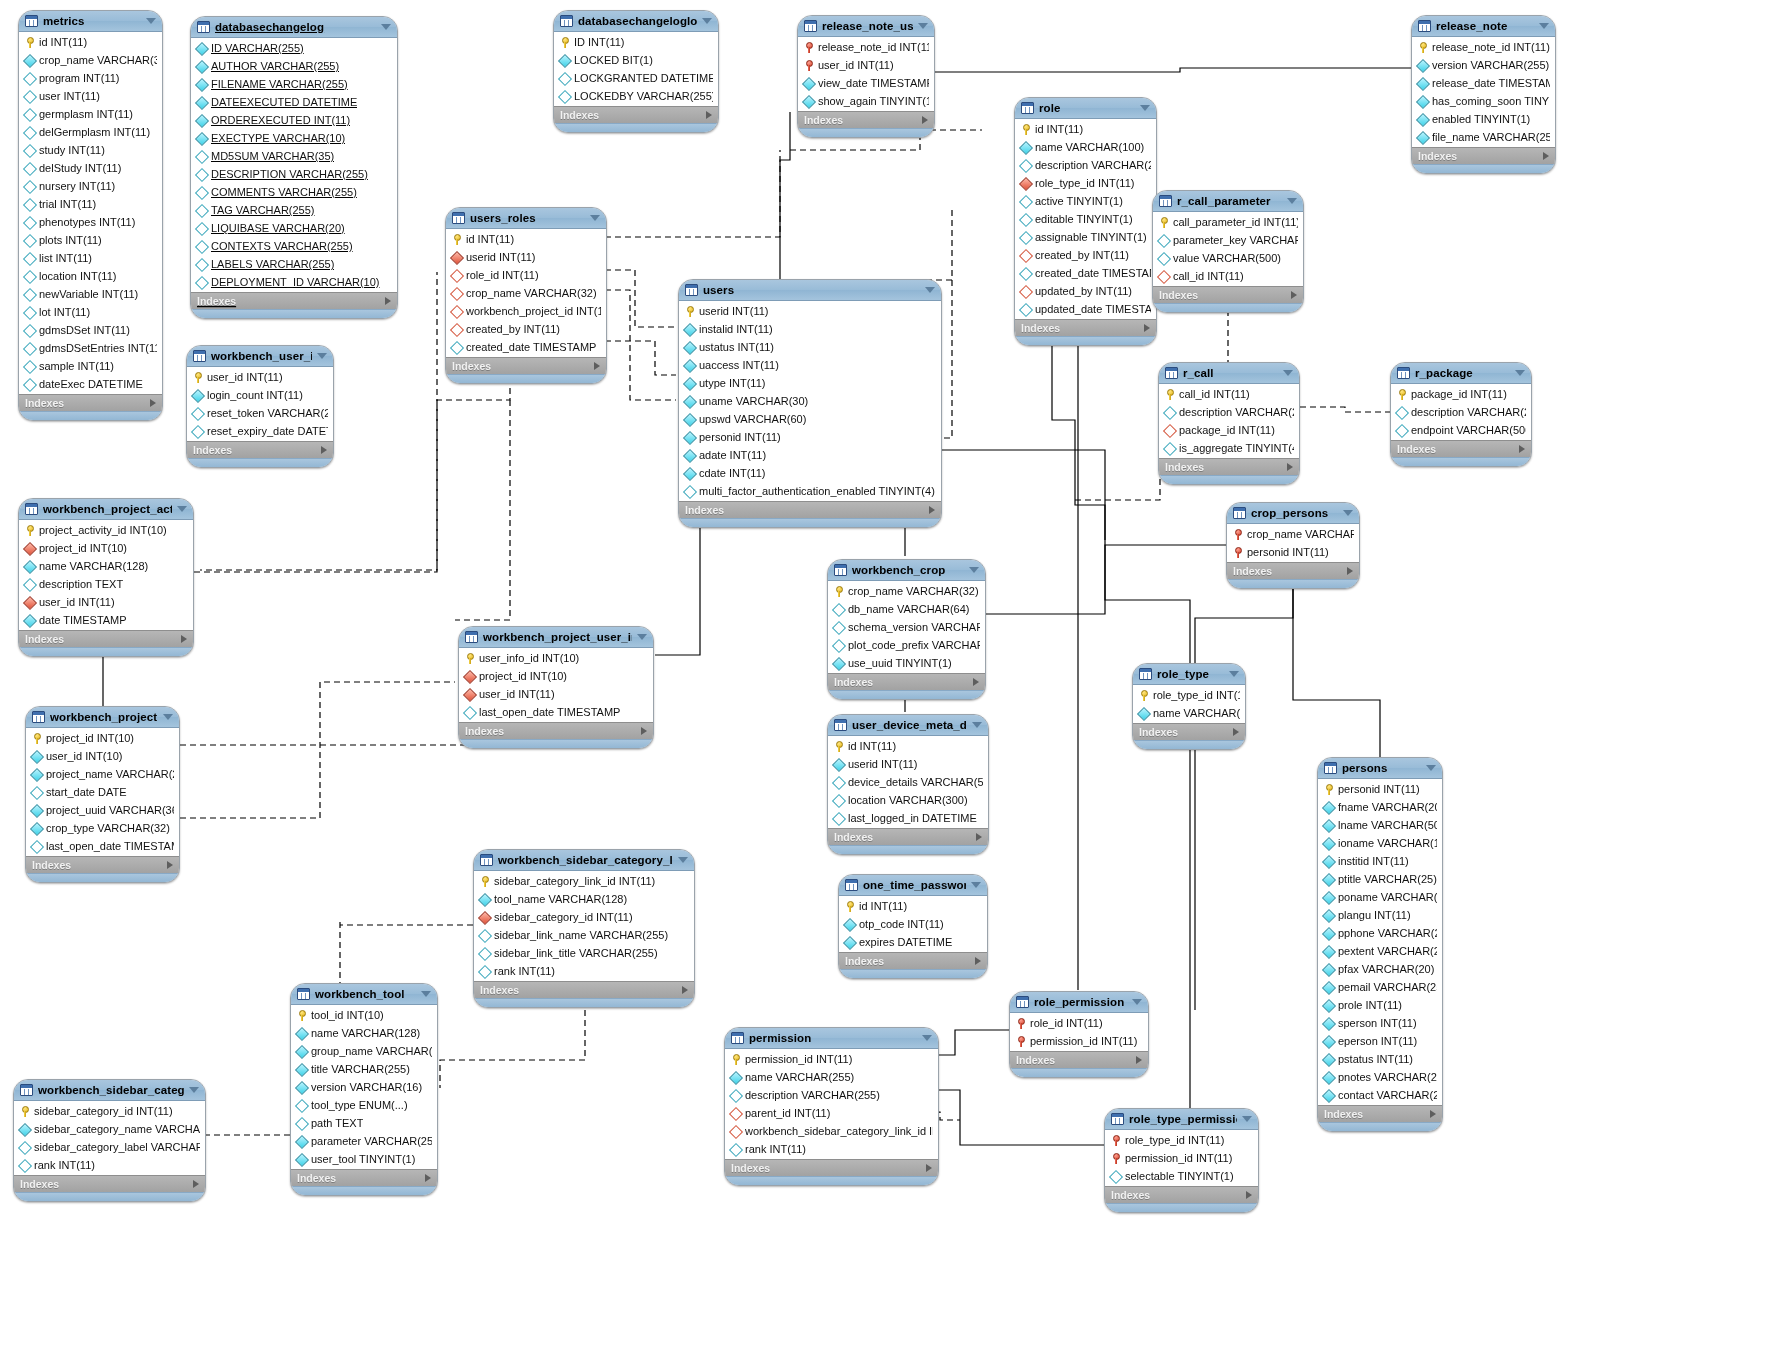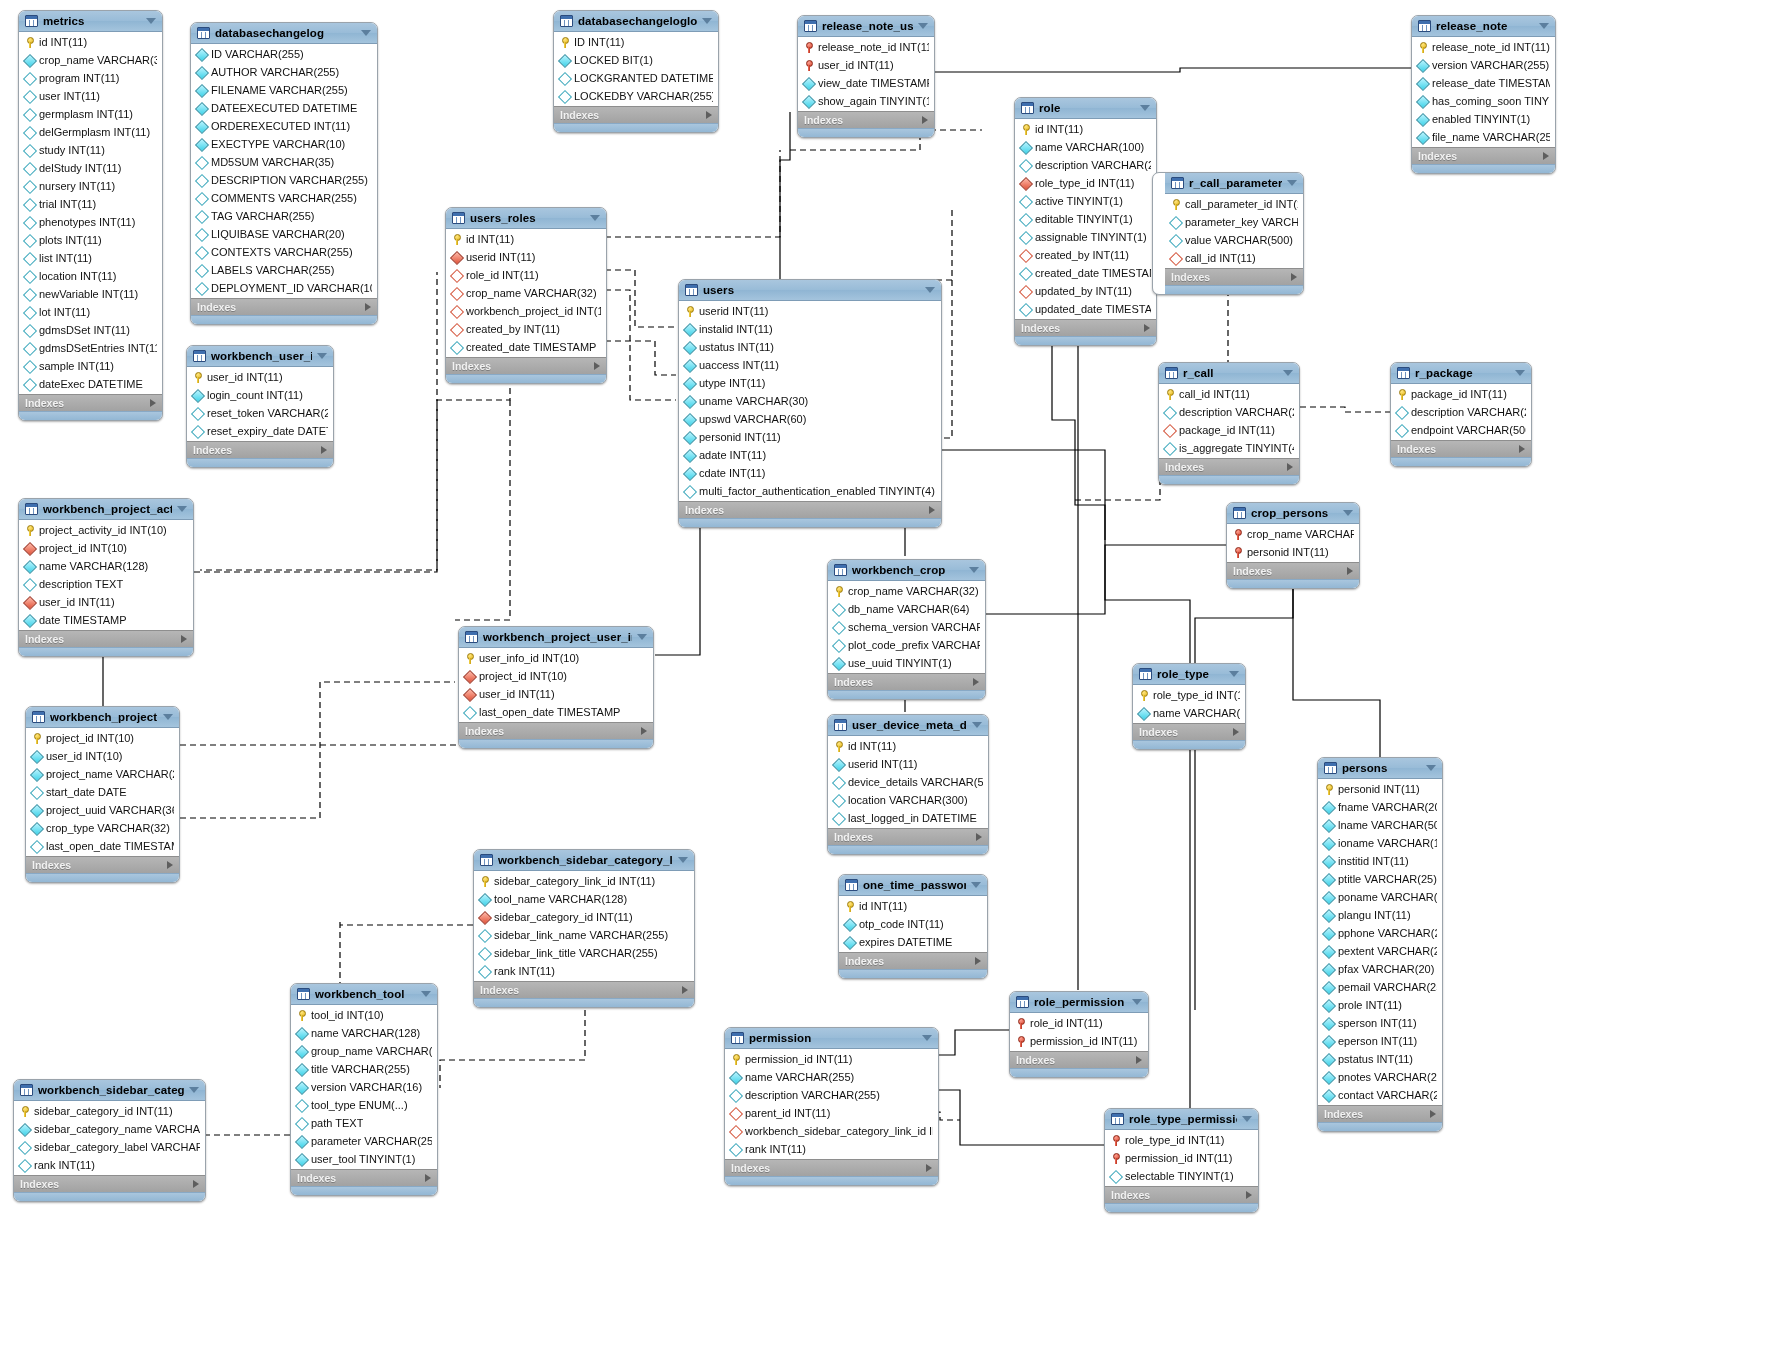--- a/index.html
+++ b/index.html
@@ -21,7 +21,7 @@
   .tbl {
     position: absolute;
     background: #ffffff;
-    border-radius: 7px;
+    border-radius: 15px;
     box-shadow: 0 1px 2px rgba(0,0,0,.30);
     border: 1px solid #9aa3ab;
     overflow: hidden;

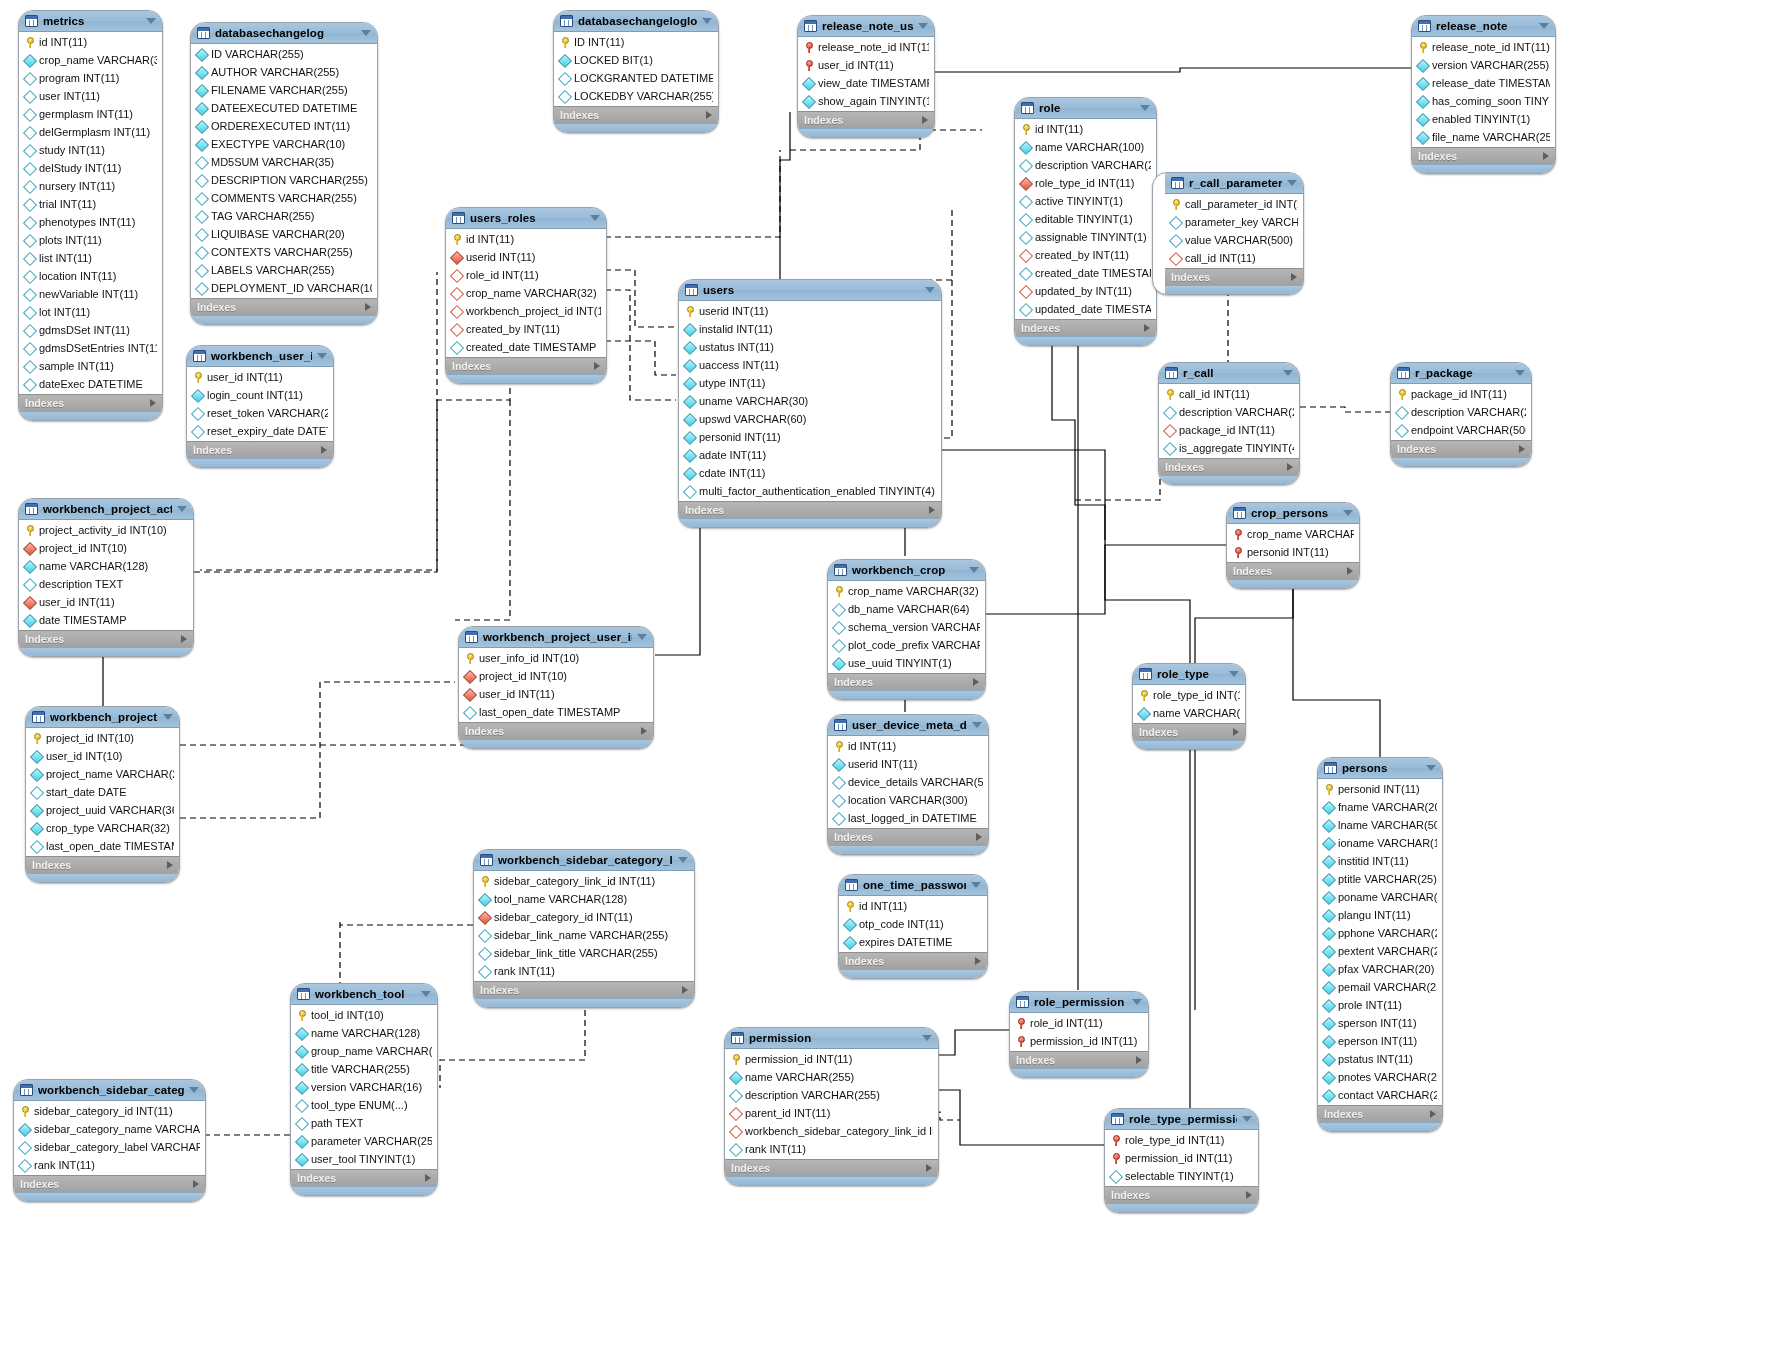--- a/index.html
+++ b/index.html
@@ -346,7 +346,7 @@
         </div>
         <div class="foot"></div>
       </div>
-      <div class="tbl" style="left: 190px; top: 22px; width: 188px;">
+      <div class="tbl" style="left: 190px; top: 16px; width: 208px; text-decoration: underline;">
         <div class="hdr">
           <span class="tbl-icon"></span>
           <span class="tname">databasechangelog</span>

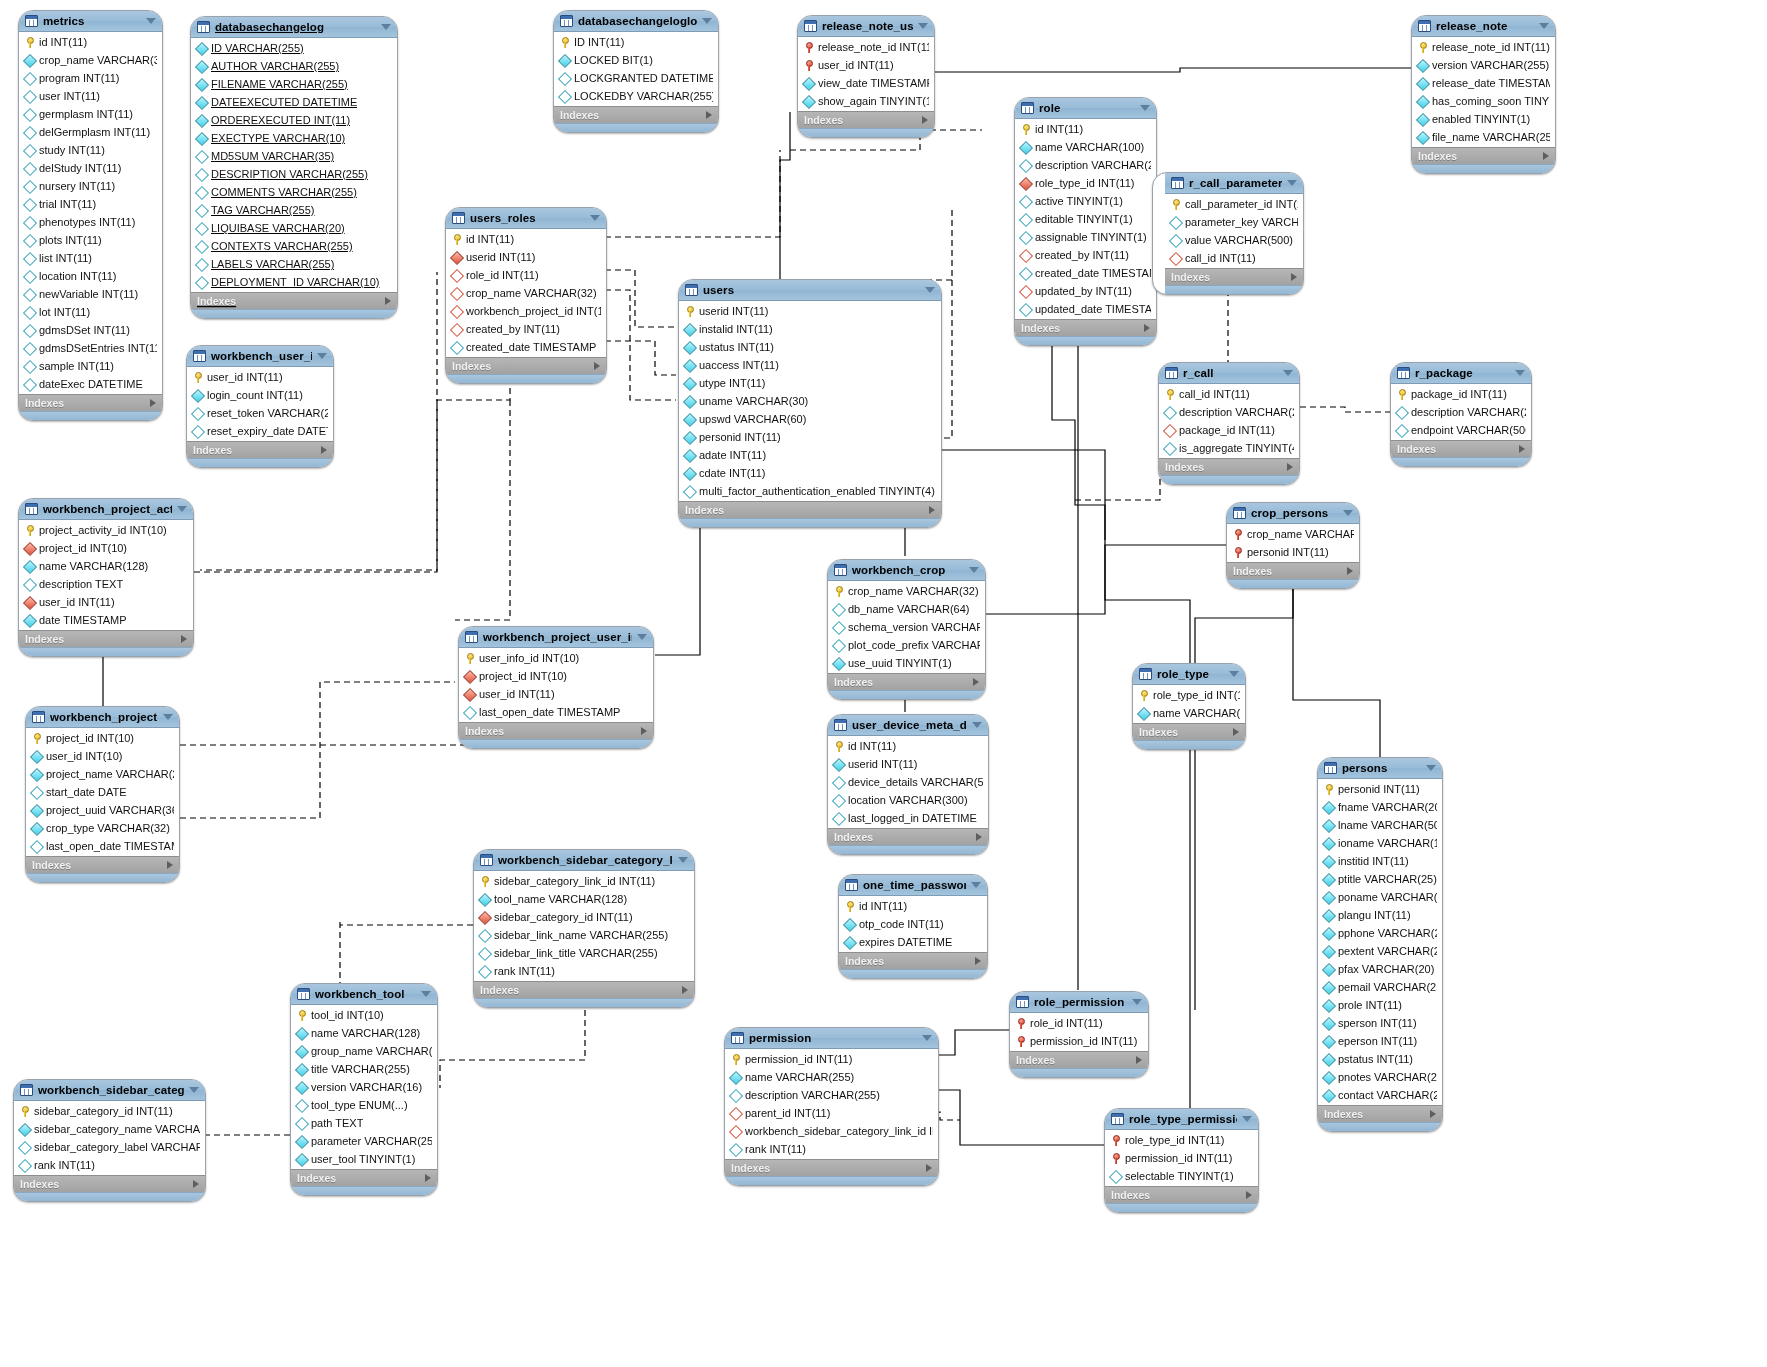--- a/index.html
+++ b/index.html
@@ -572,7 +572,7 @@
         </div>
         <div class="foot"></div>
       </div>
-      <div class="tbl" style="left: 1152px; top: 172px; width: 152px; padding-left: 12px;">
+      <div class="tbl" style="left: 1152px; top: 190px; width: 152px;">
         <div class="hdr">
           <span class="tbl-icon"></span>
           <span class="tname">r_call_parameter</span>

